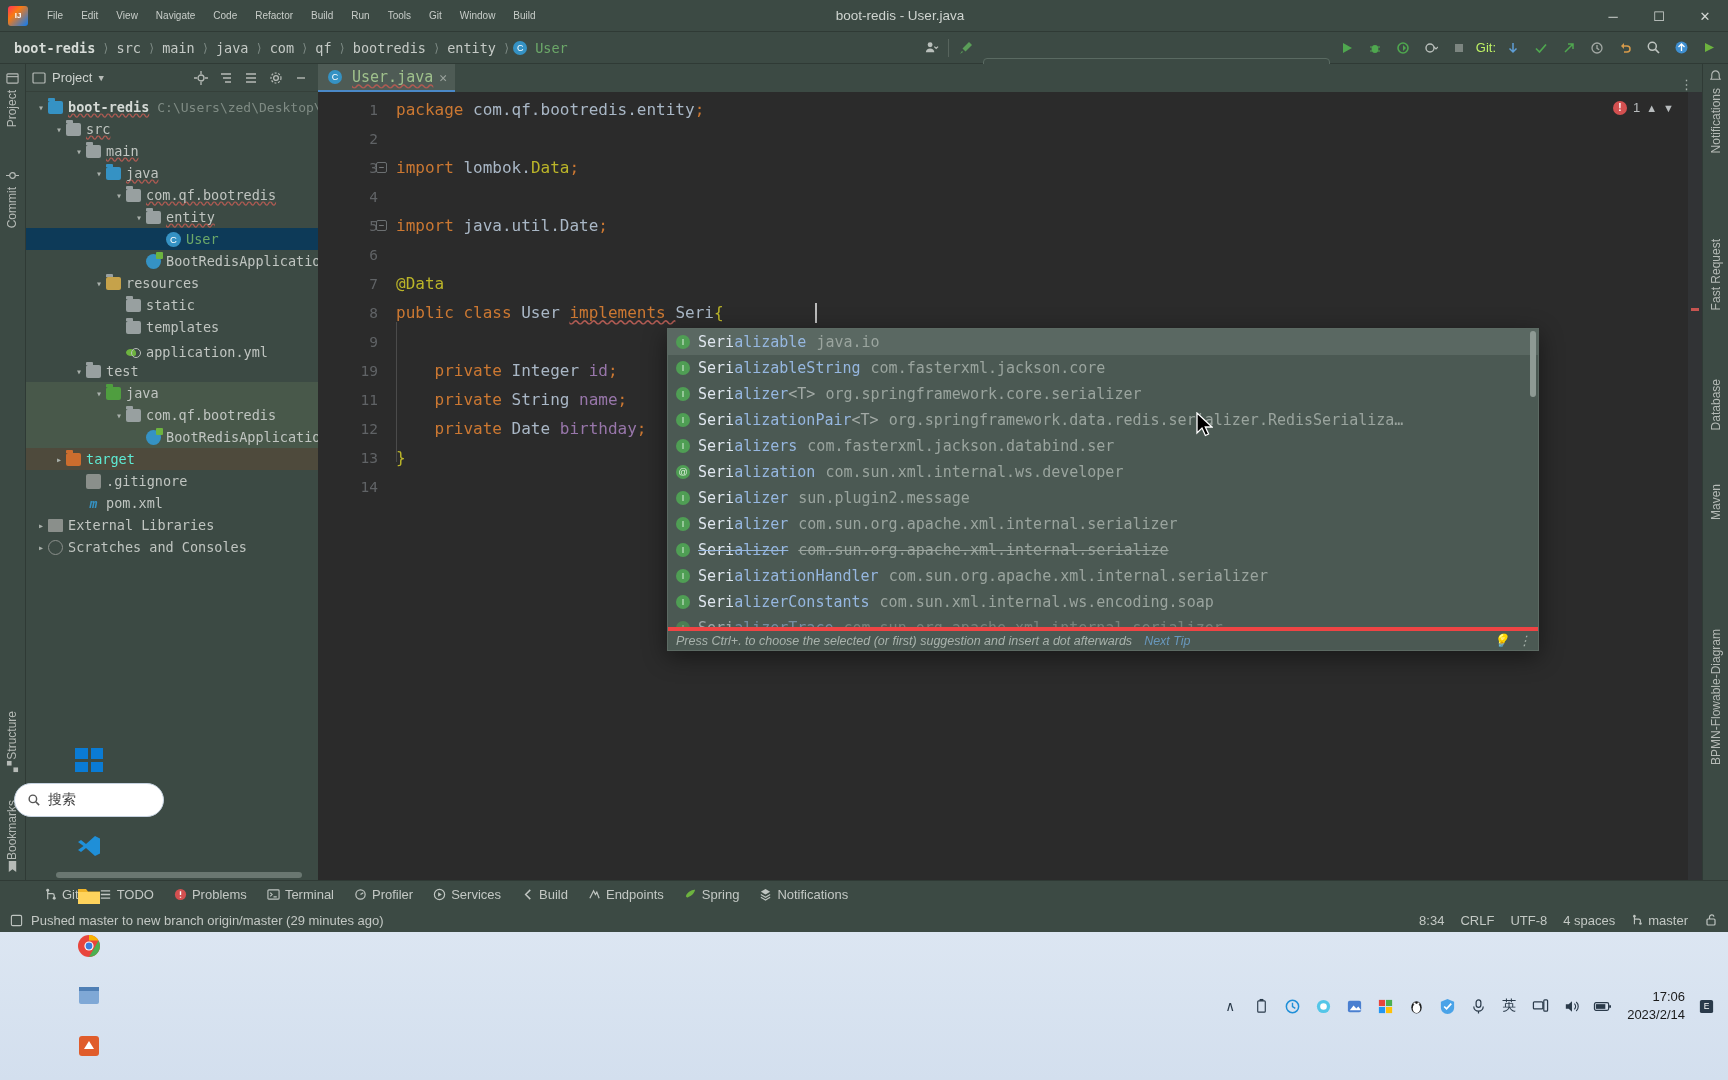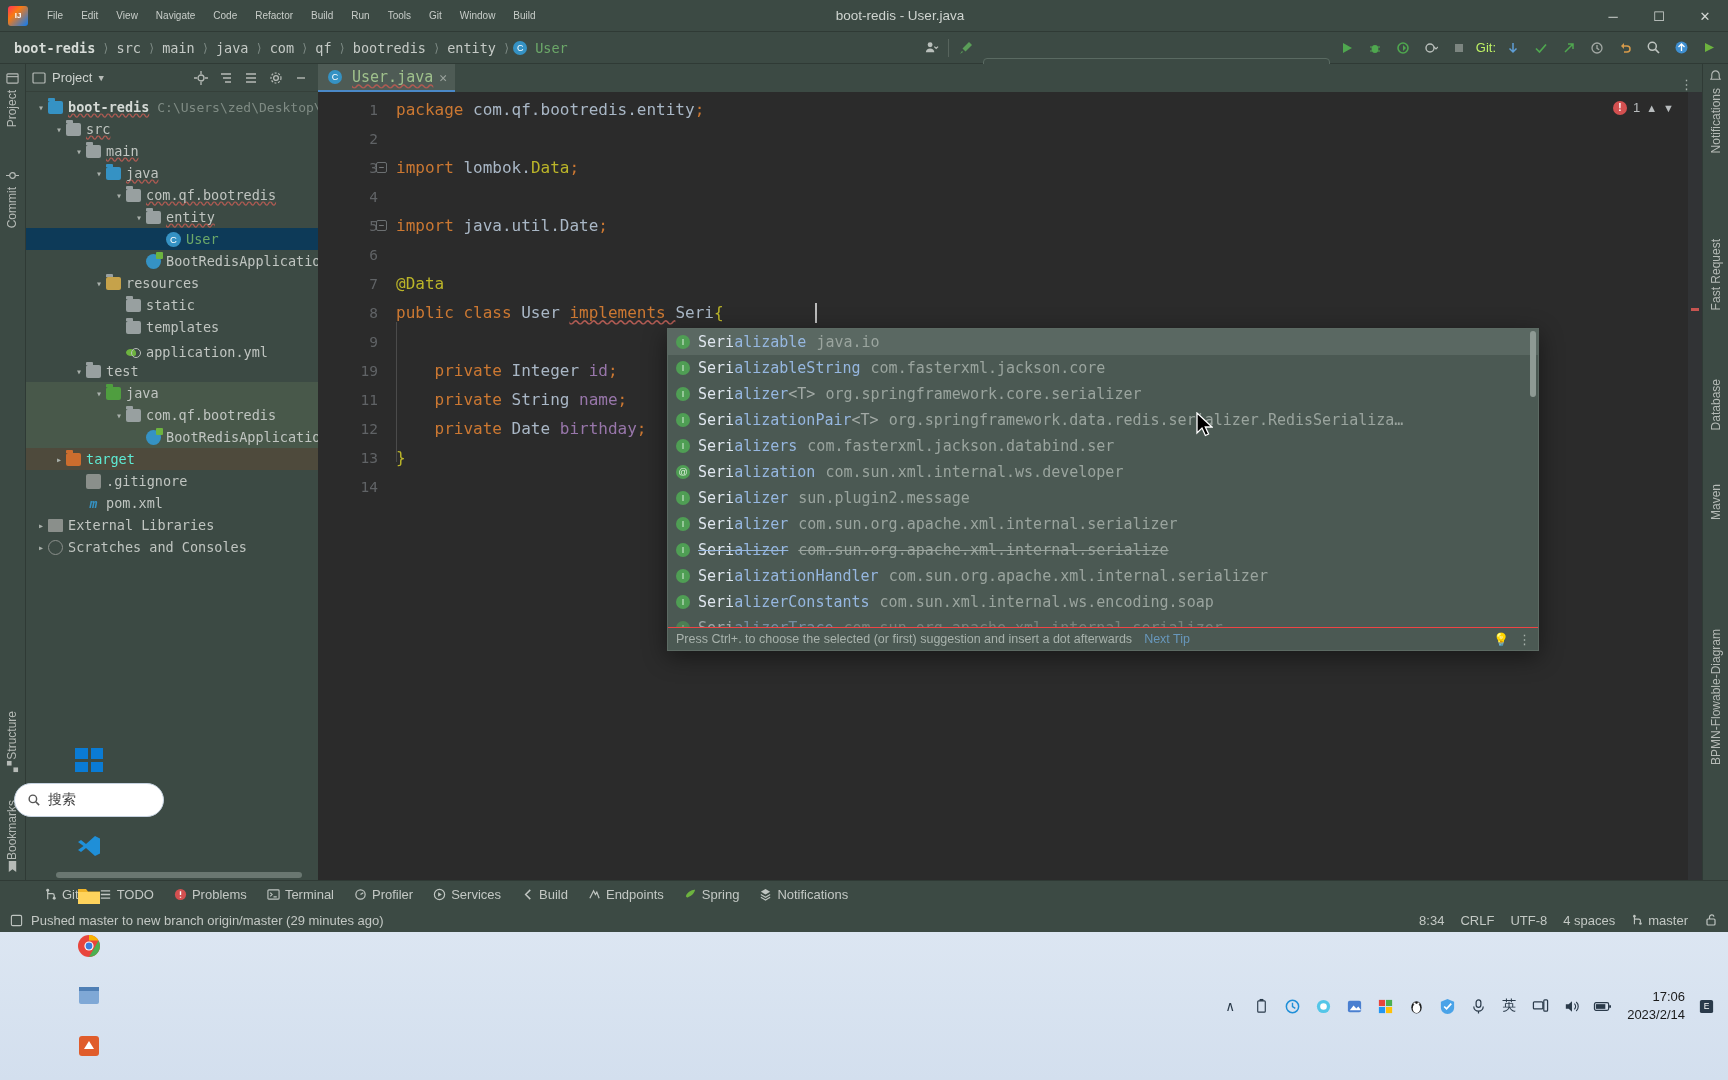--- a/index.html
+++ b/index.html
@@ -286,8 +286,8 @@
   .ac-thumb { position:absolute; top:0; width:6px; height:66px; background:#8e9a94; border-radius:3px; }
   .ac-footer {
     position:absolute; left:0; bottom:0; width:872px; height:23px;
-    background:#4b5953; border-top:1px solid #ef4444;
-    display:flex; align-items:center; padding:0 8px;
+    background:#4b5953; border-top:4px solid #ef4444;
+    display:flex; align-items:center; padding:0 8px;font-style:italic;
   }
   .ac-tip { color:#a8b2ac; font-family:"Liberation Sans",sans-serif; font-size:12.5px; }
   .ac-next { color:#6897bb; font-family:"Liberation Sans",sans-serif; font-size:12.5px; margin-left:12px; }

